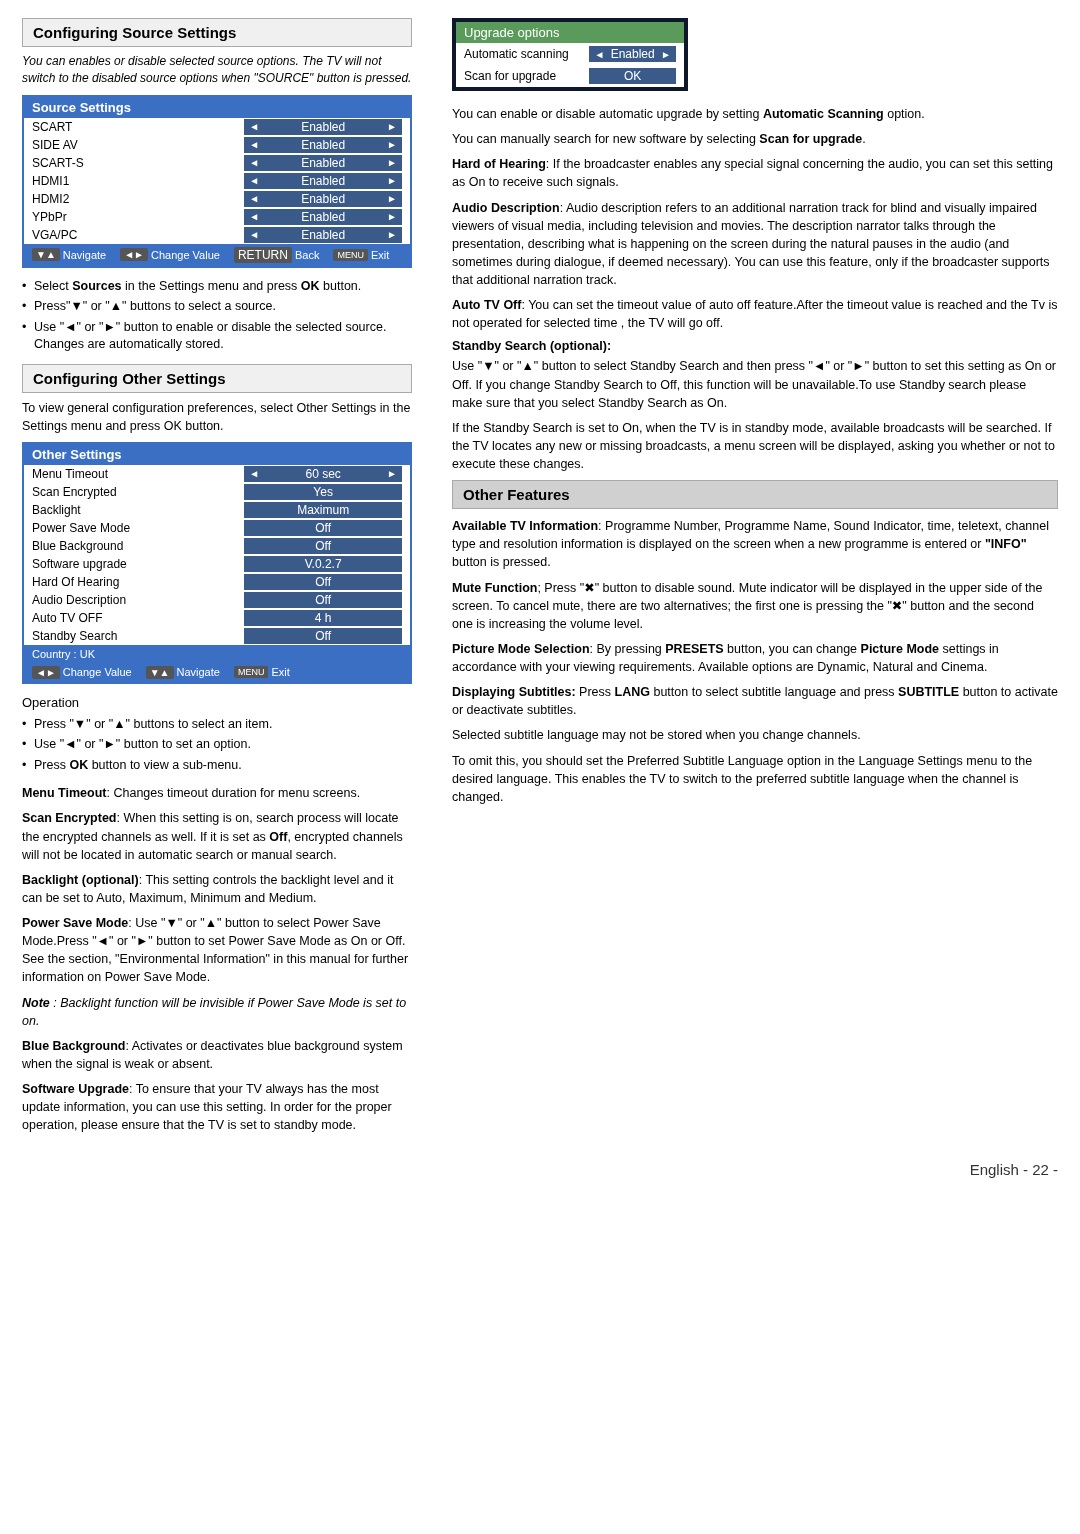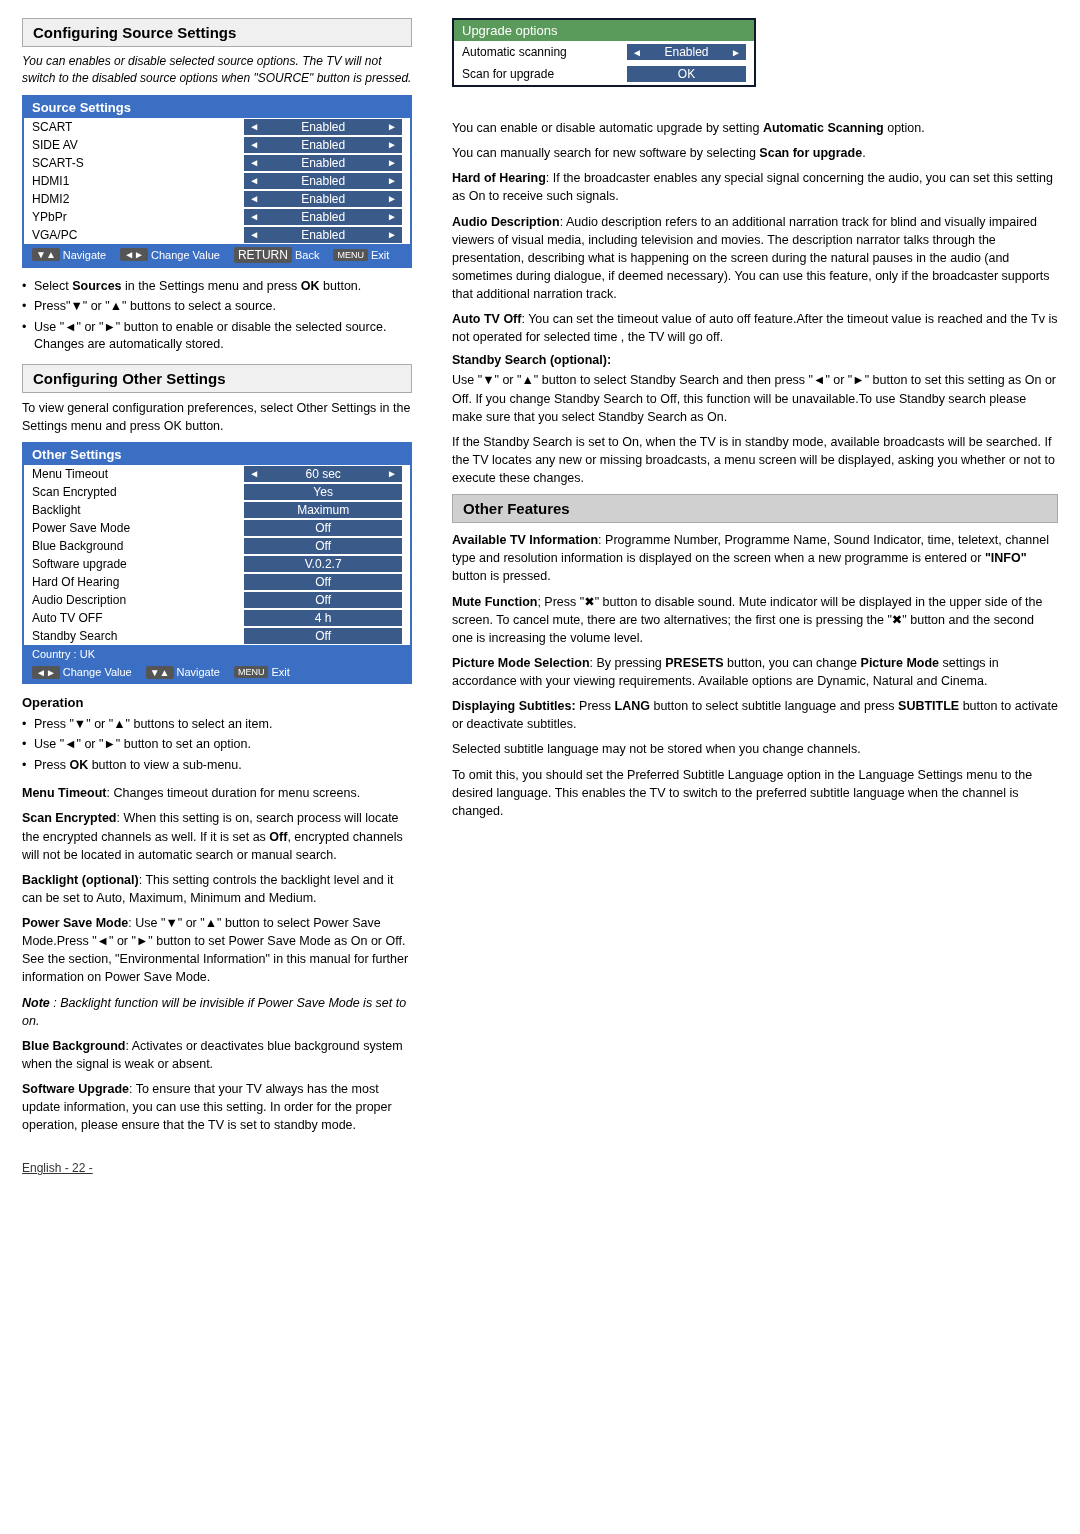--- a/index.html
+++ b/index.html
@@ -158,9 +158,9 @@
 
     
     .upgrade-box {
-      border: 2px solid #0f172a;
-      margin-bottom: 32px;
-      width: 304px;
+      border: 4px solid #0f172a;
+      margin-bottom: 14px;
+      width: 236px;
     }
 
     .upgrade-box-title {

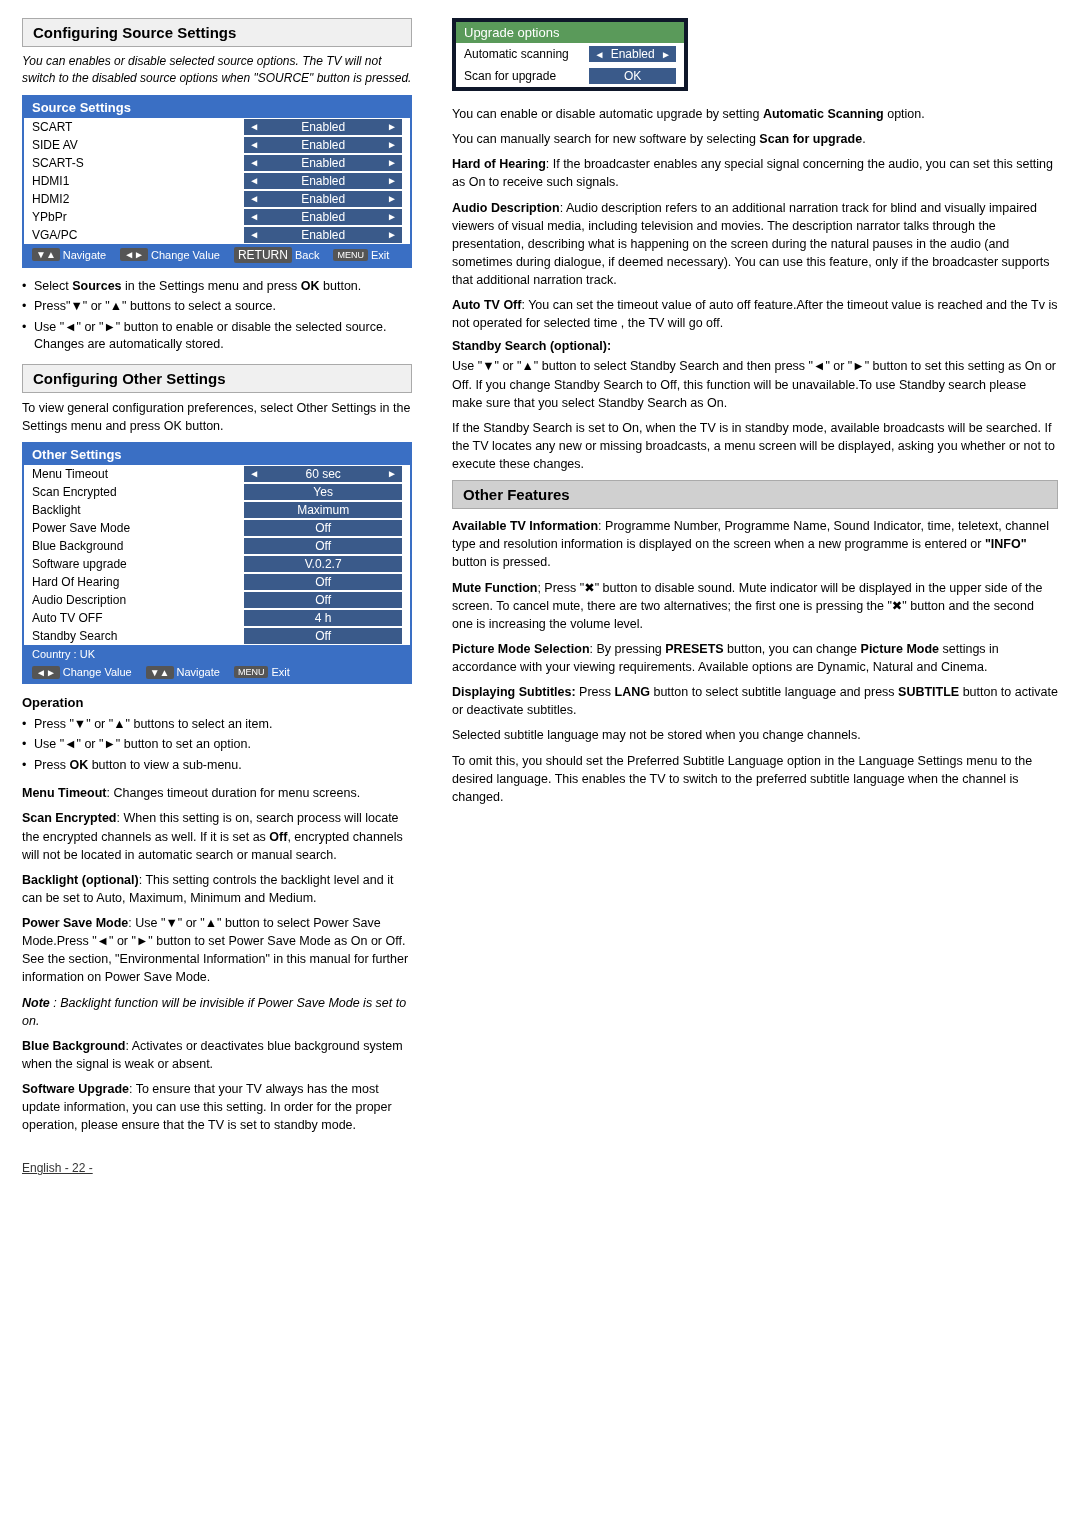--- a/index.html
+++ b/index.html
@@ -141,7 +141,7 @@
 
     
     .operation-heading {
-      font-weight: bold;
+      font-weight: normal;
       font-size: 13px;
       margin: 11px 0 4px 0;
     }

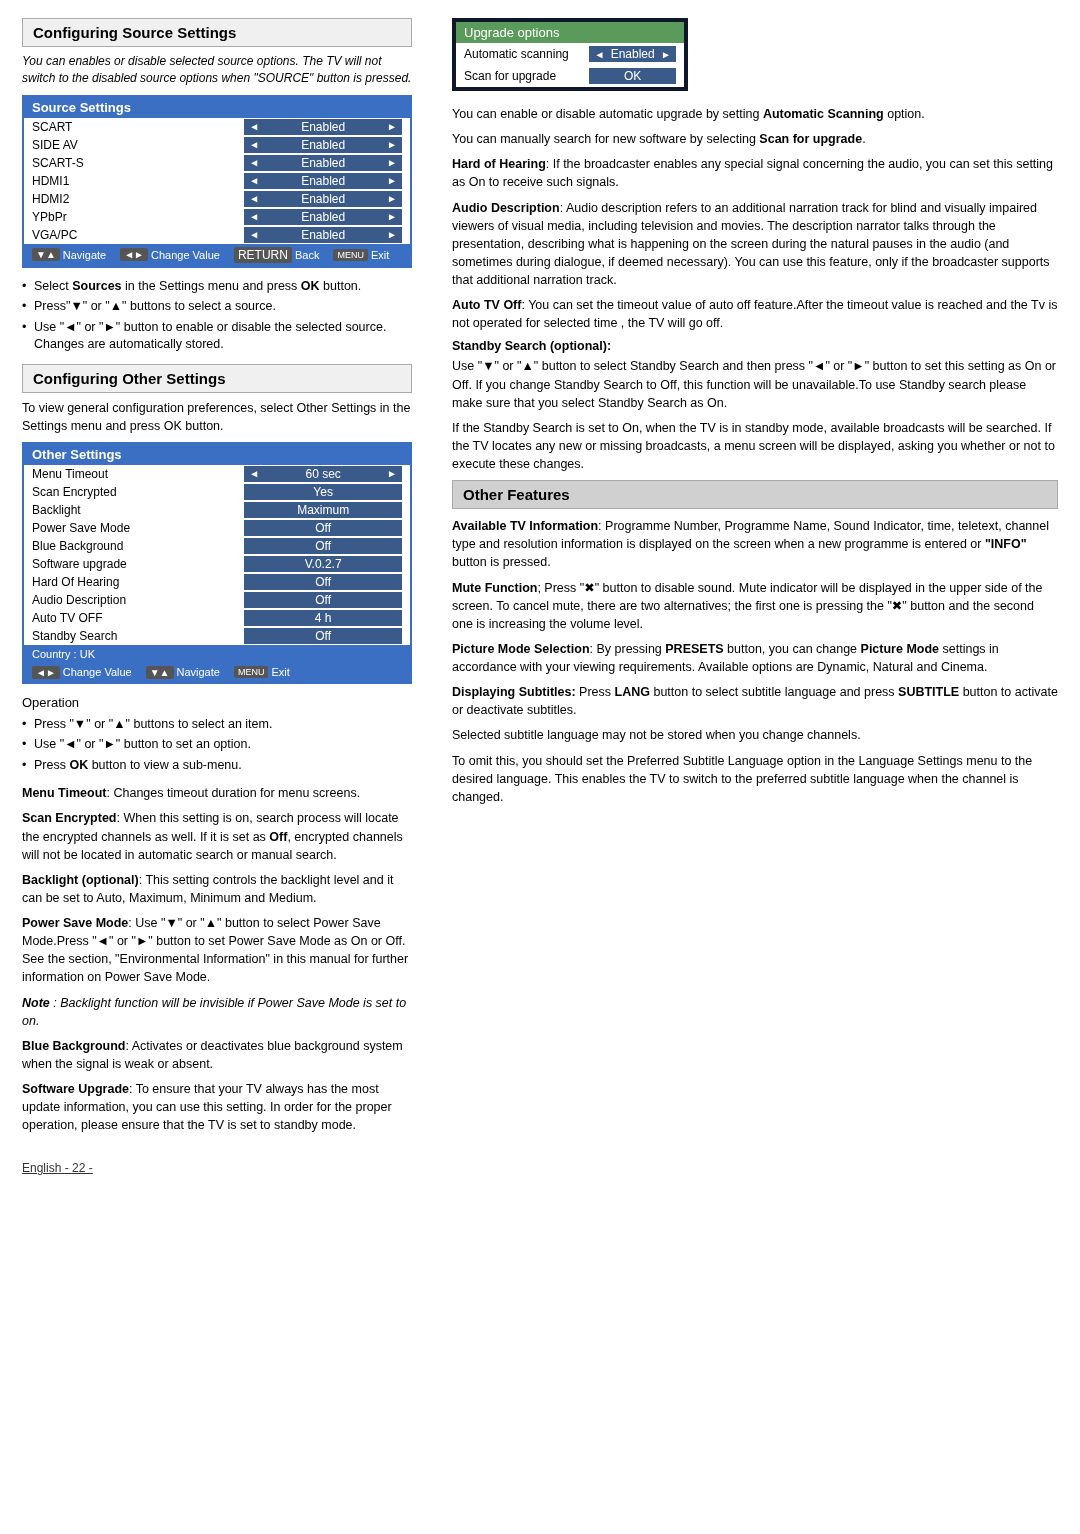--- a/index.html
+++ b/index.html
@@ -186,11 +186,10 @@
 
     
     .footer {
-      text-align: left;
+      text-align: right;
       margin-top: 20px;
-      font-size: 12px;
+      font-size: 15px;
       color: #333;
-      text-decoration: underline;
     }
 
     .settings-label {

